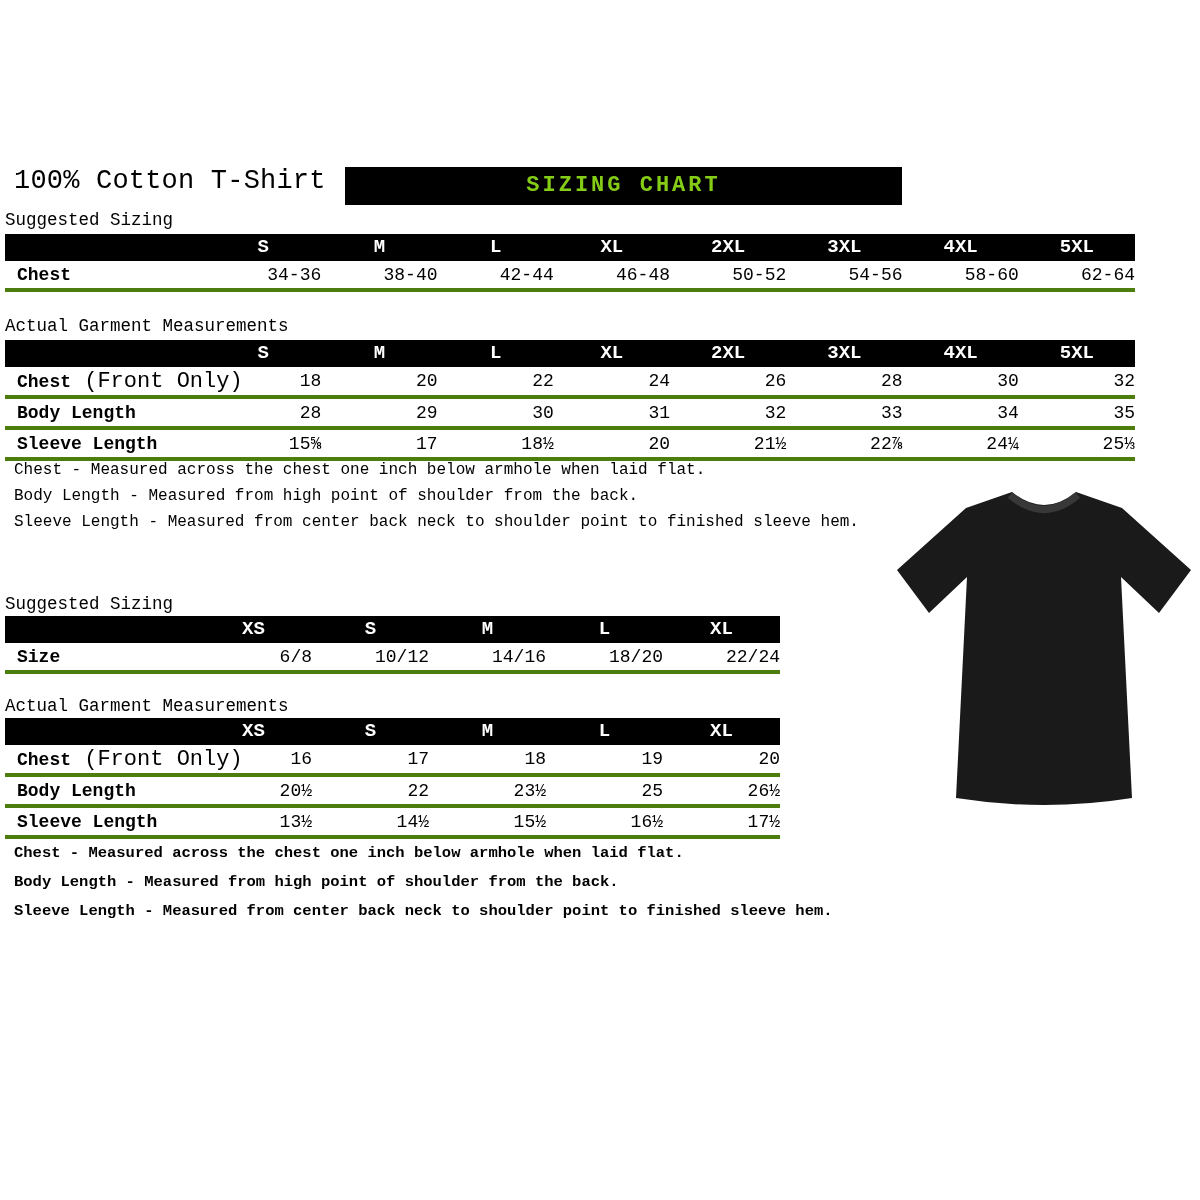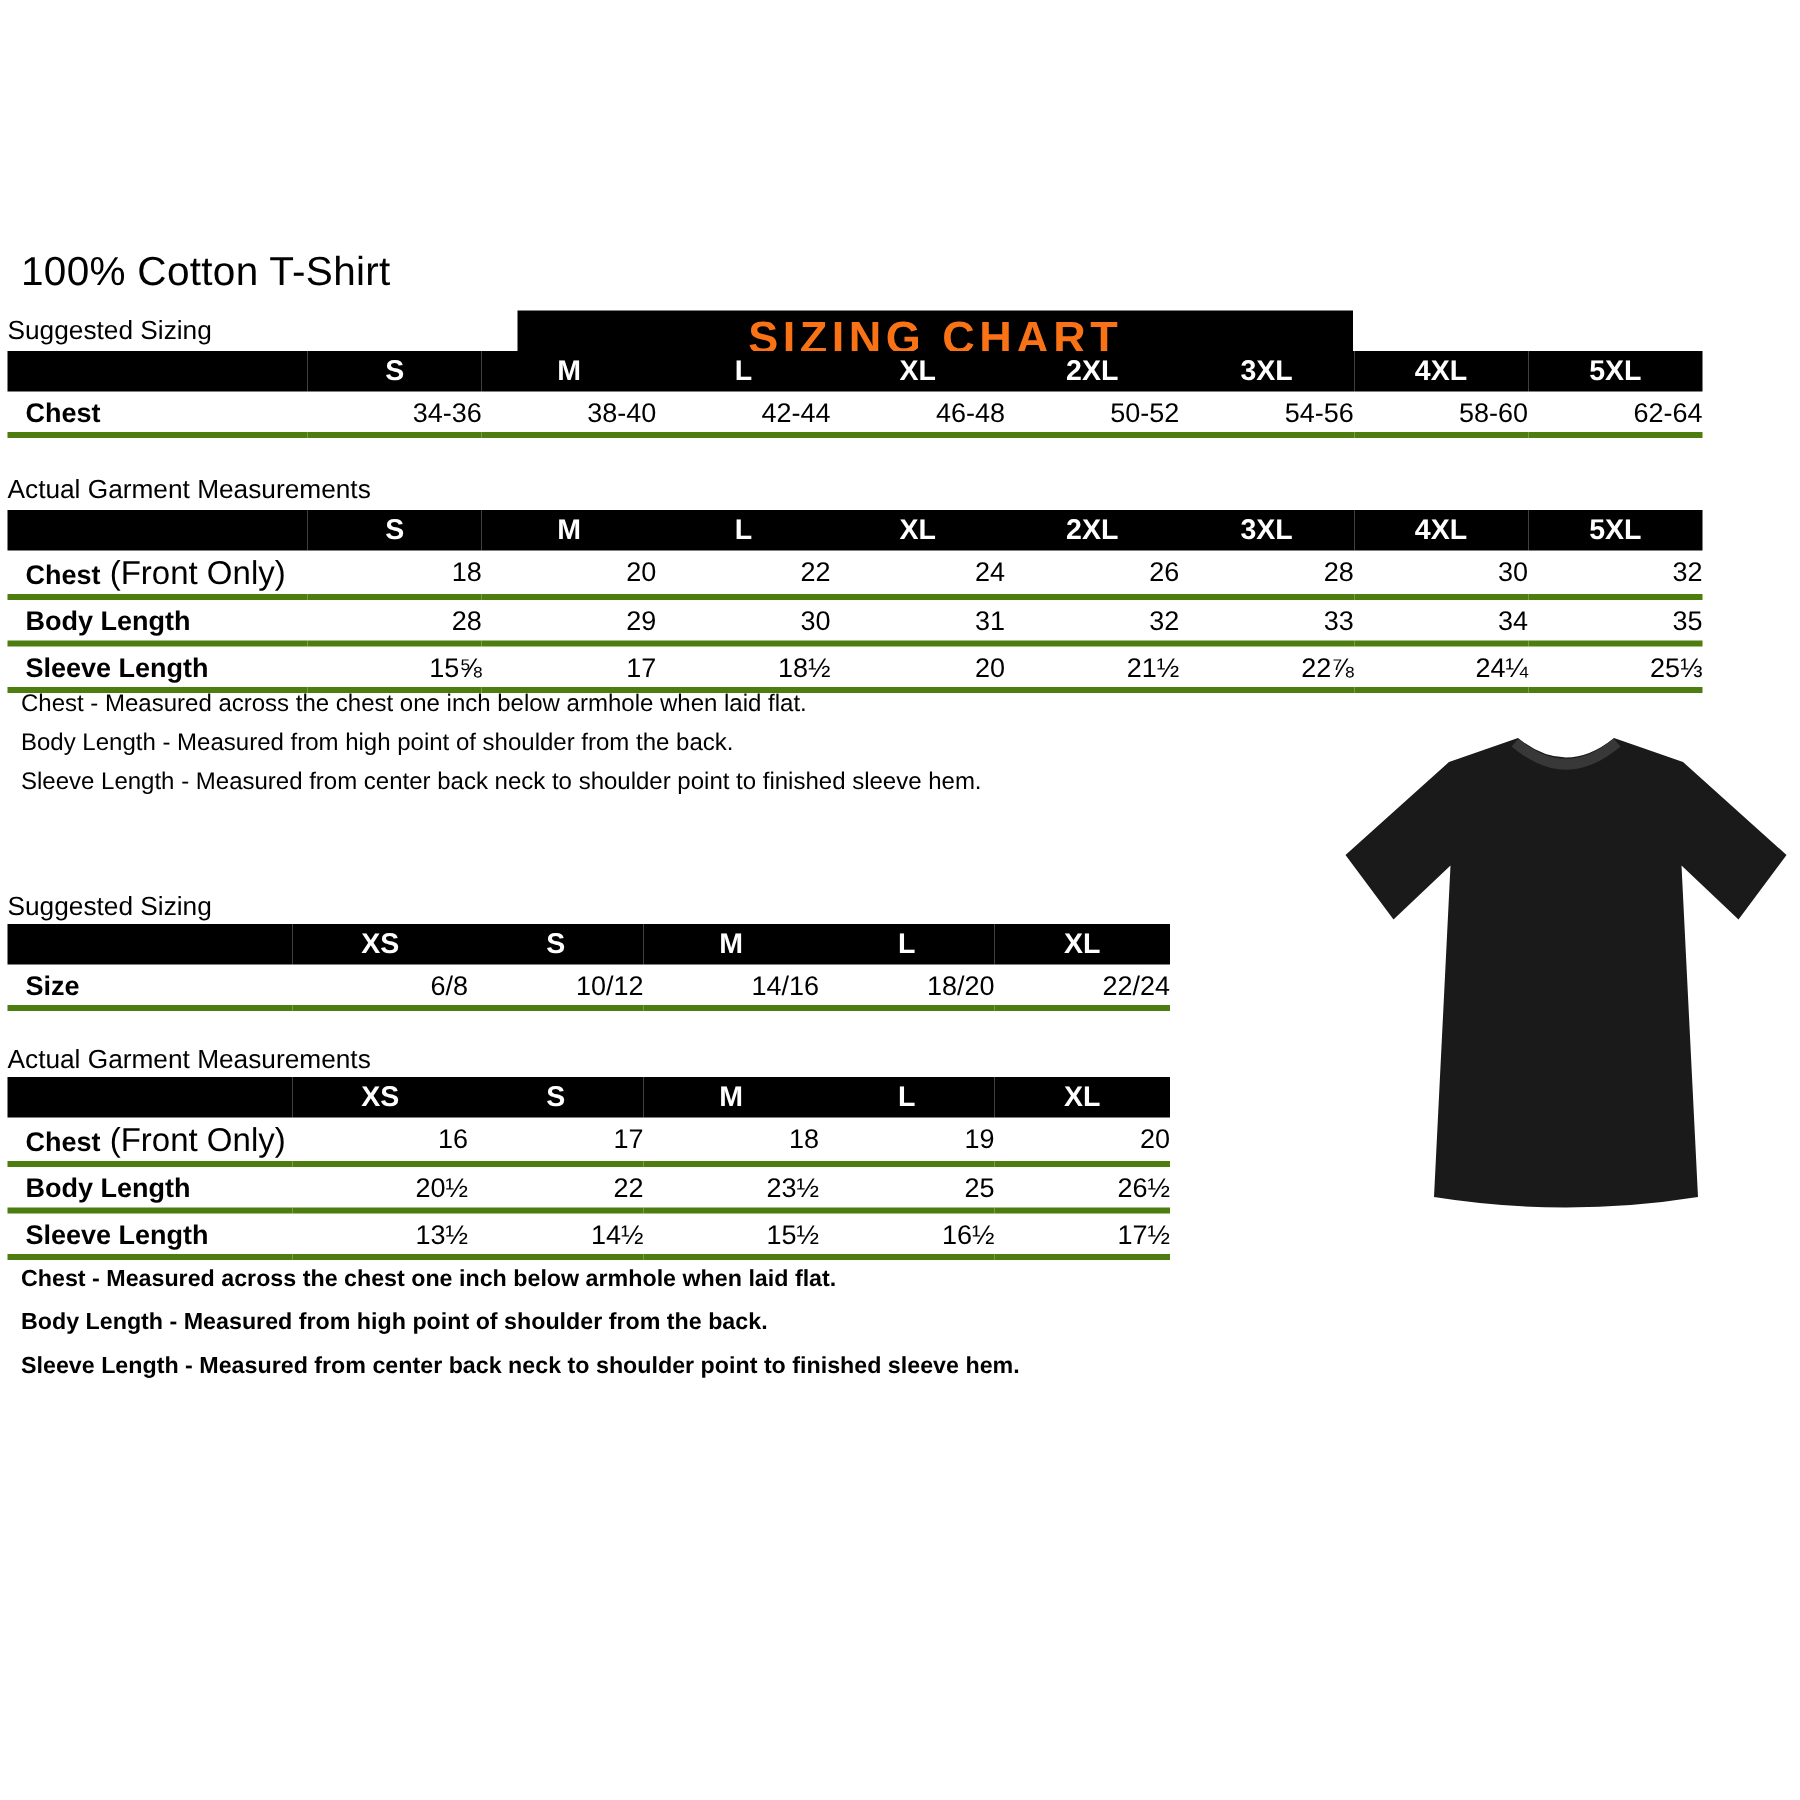--- a/index.html
+++ b/index.html
@@ -9,7 +9,7 @@
     font-family:"Liberation Sans", sans-serif;
     color:#000;
   }
-  .canvas { position:relative; width:1200px; height:1200px; background:#fff; overflow:hidden; }
+  .canvas { position:relative; width:1200px; height:1200px; background:#fff; overflow:hidden;font-family:Liberation Mono, monospace; }
   .abs { position:absolute; }
 
   .main-title { font-size:27px; font-weight:normal; letter-spacing:0.2px; }

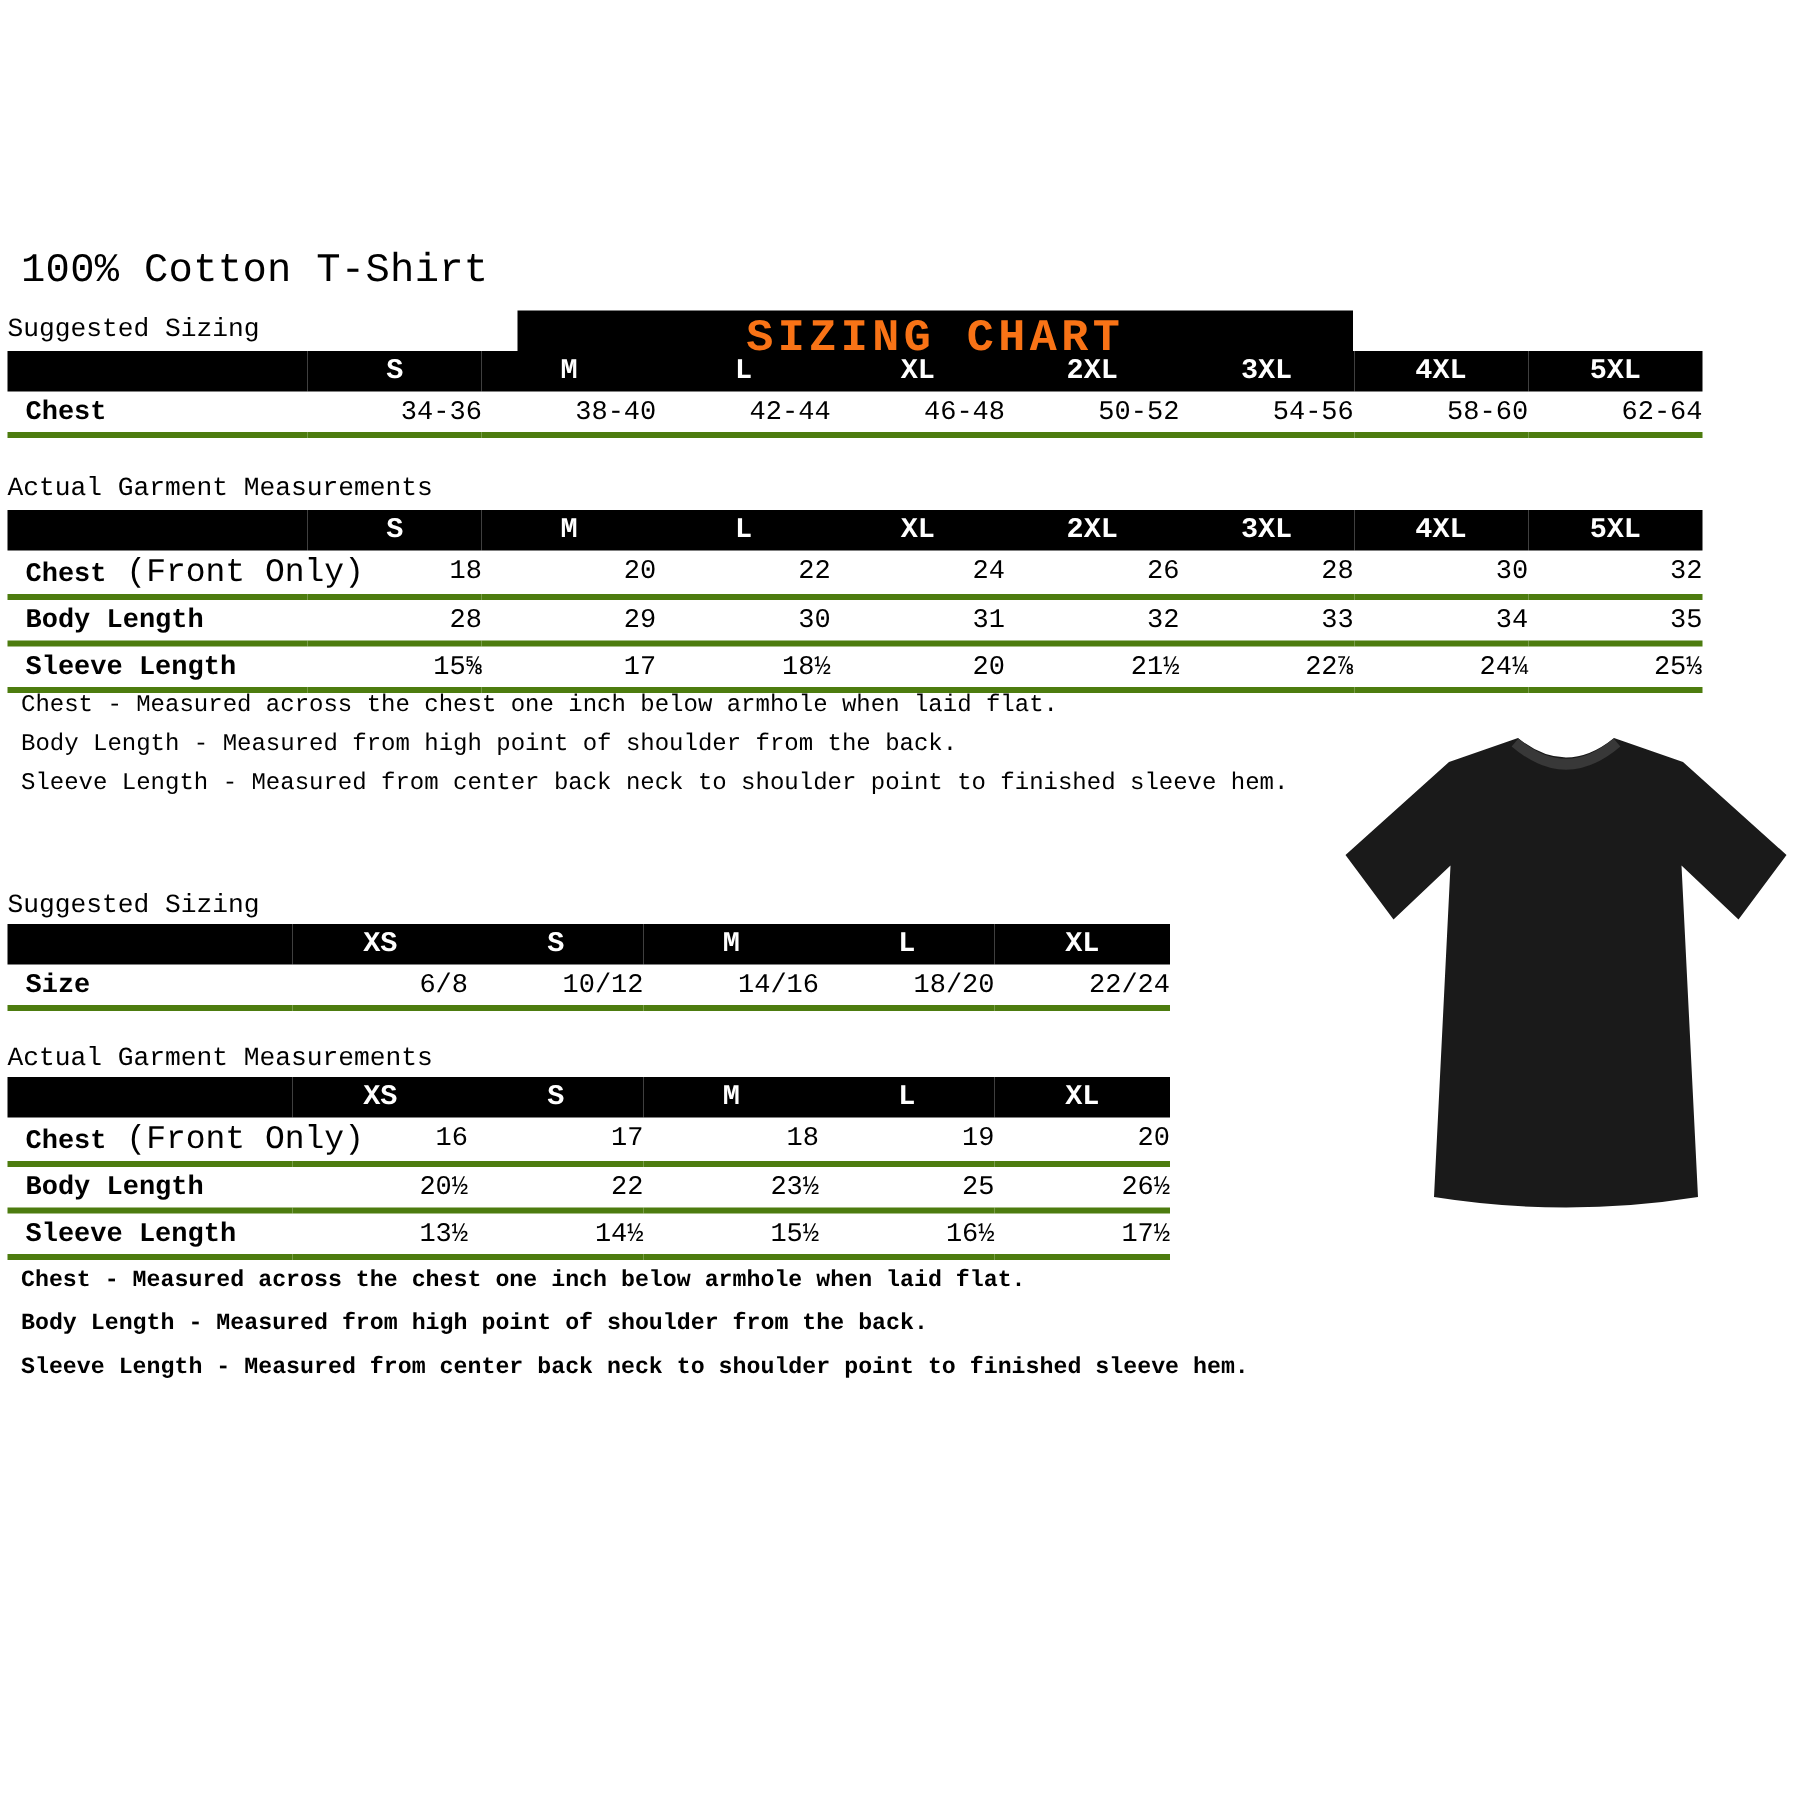--- a/index.html
+++ b/index.html
@@ -14,9 +14,9 @@
 
   .main-title { font-size:27px; font-weight:normal; letter-spacing:0.2px; }
   .banner {
-    background:#000; color:#f97316; font-weight:bold;
-    font-size:30px; letter-spacing:3px; text-align:center;
-    height:38px; line-height:38px;margin-top:40px;
+    background:#000; color:#84cc16; font-weight:bold;
+    font-size:22px; letter-spacing:3px; text-align:center;
+    height:38px; line-height:38px;
   }
   .section-label { font-size:17.5px; }
 

